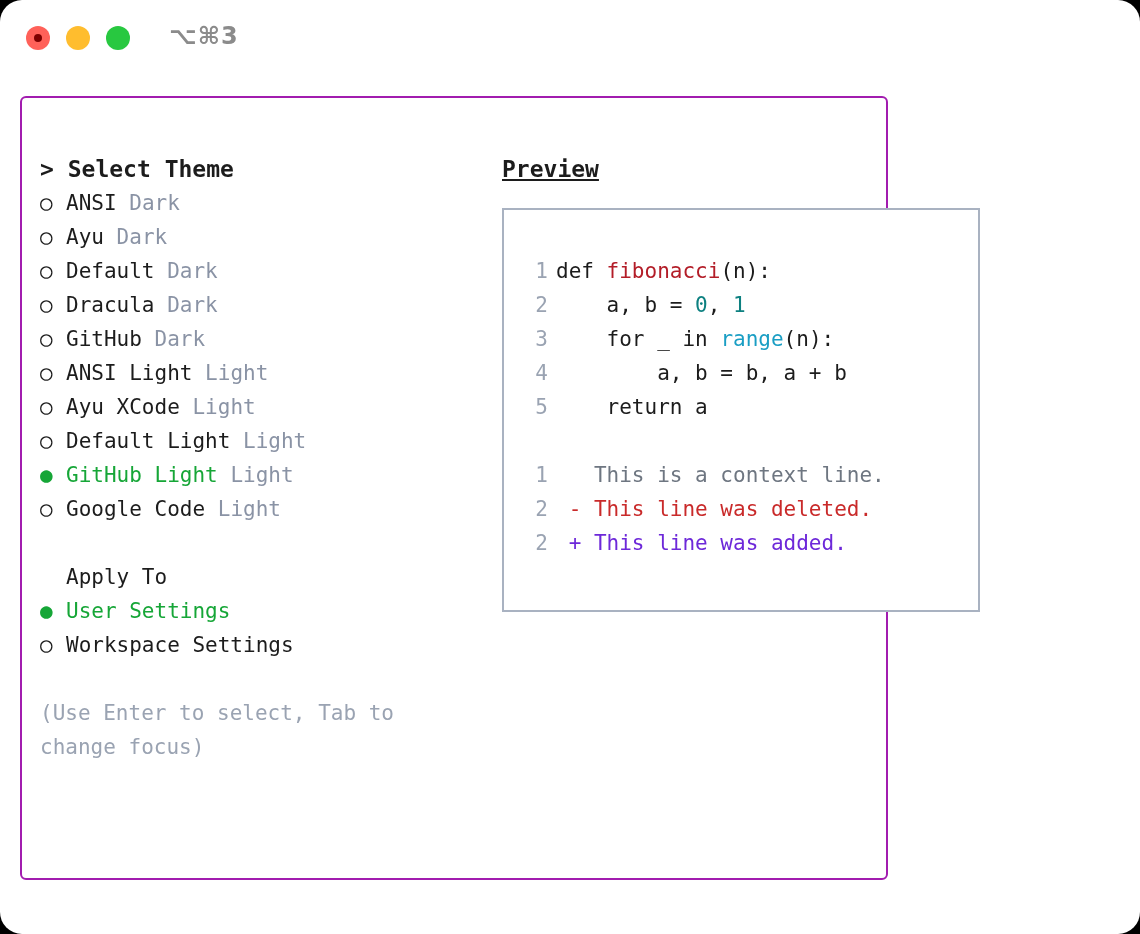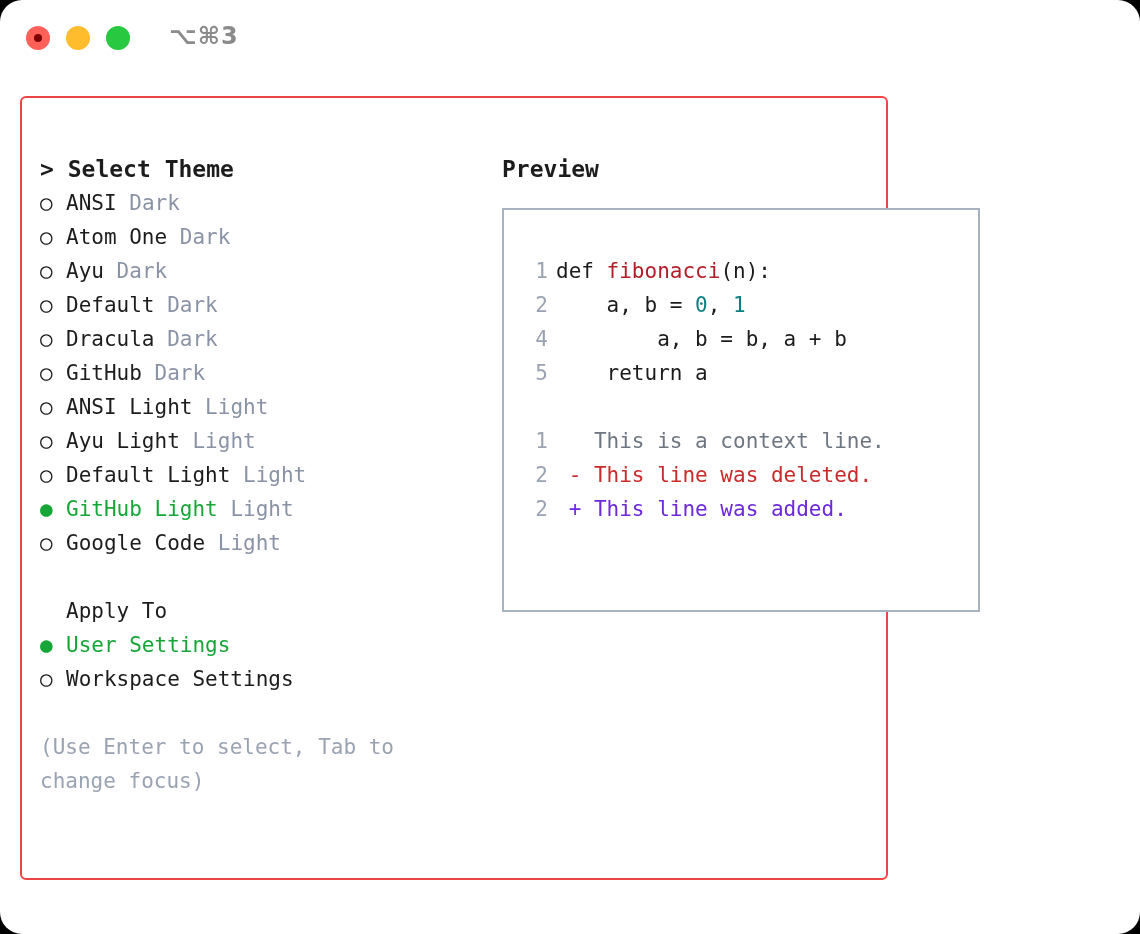--- a/index.html
+++ b/index.html
@@ -73,7 +73,7 @@
     left: 20px; top: 96px;
     width: 868px;
     height: 784px;
-    border: 2px solid #ef4444;
+    border: 2px solid #a21caf;
     border-radius: 6px;
     box-sizing: border-box;
     background: #ffffff;

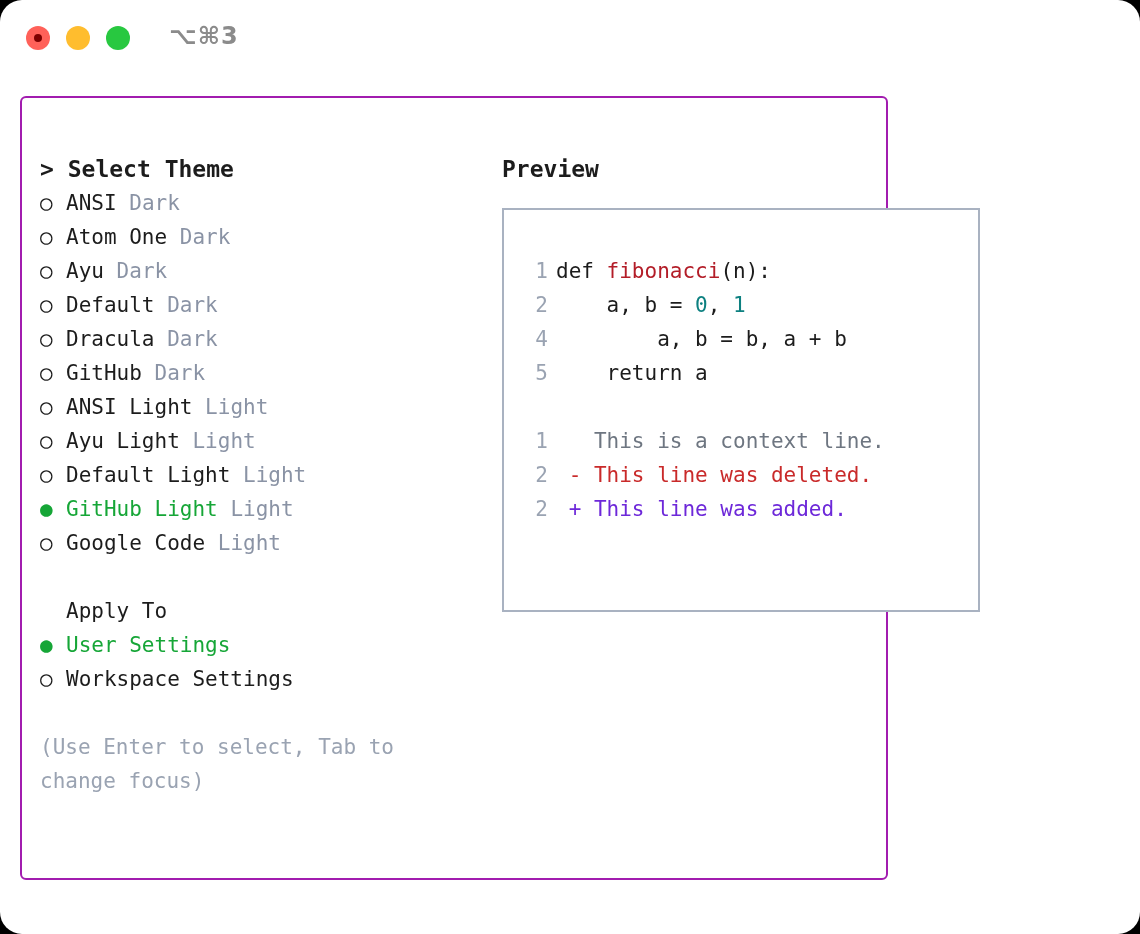--- a/index.html
+++ b/index.html
@@ -146,6 +146,7 @@
     color: #1c1c1c;
     height: 34px;
     line-height: 34px;
+    text-decoration: underline;
   }
   .preview-box {
     margin-top: 22px;

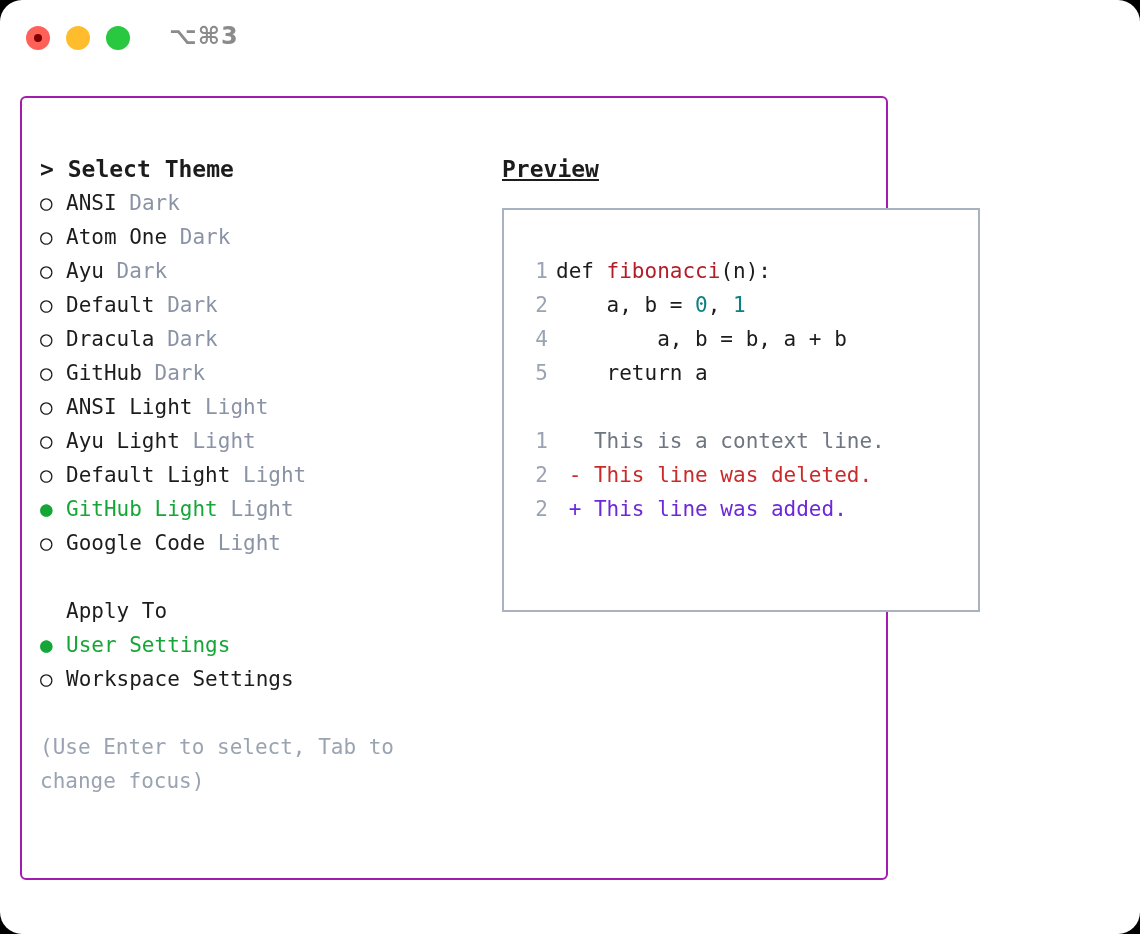--- a/index.html
+++ b/index.html
@@ -204,7 +204,6 @@
 
       <div id="theme-list">
           <div class="opt-row"><span class="marker">○</span><span class="opt-label">ANSI</span> <span class="opt-tag">Dark</span></div>
-          <div class="opt-row"><span class="marker">○</span><span class="opt-label">Atom One</span> <span class="opt-tag">Dark</span></div>
           <div class="opt-row"><span class="marker">○</span><span class="opt-label">Ayu</span> <span class="opt-tag">Dark</span></div>
           <div class="opt-row"><span class="marker">○</span><span class="opt-label">Default</span> <span class="opt-tag">Dark</span></div>
           <div class="opt-row"><span class="marker">○</span><span class="opt-label">Dracula</span> <span class="opt-tag">Dark</span></div>

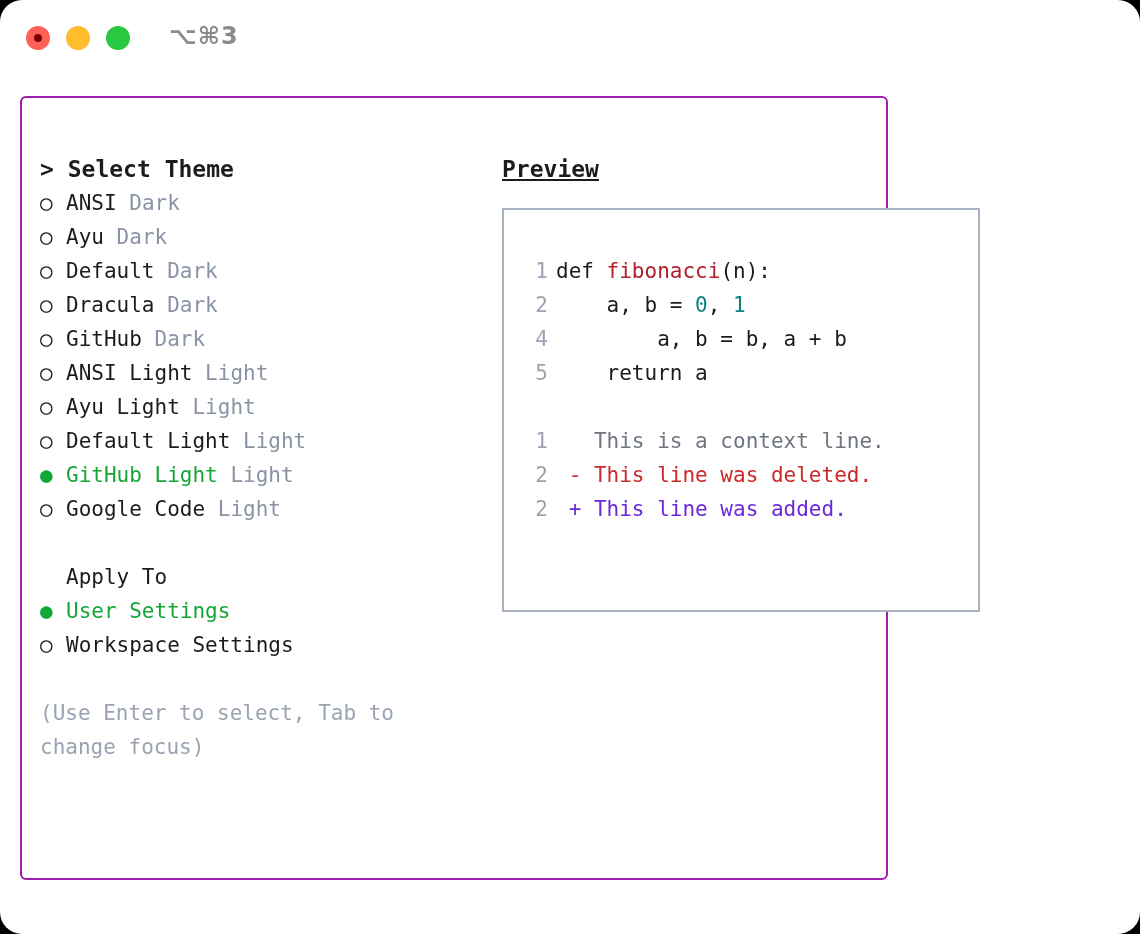--- a/index.html
+++ b/index.html
@@ -233,6 +233,7 @@
         <div id="code-block">
             <div class="code-line"><span class="lineno">1</span><span class="tok-plain">def </span><span class="tok-fn">fibonacci</span><span class="tok-plain">(n):</span></div>
             <div class="code-line"><span class="lineno">2</span><span class="tok-plain">    a, b = </span><span class="tok-num">0</span><span class="tok-plain">, </span><span class="tok-num">1</span></div>
+            <div class="code-line"><span class="lineno">3</span><span class="tok-plain">    for _ in </span><span class="tok-call">range</span><span class="tok-plain">(n):</span></div>
             <div class="code-line"><span class="lineno">4</span><span class="tok-plain">        a, b = b, a + b</span></div>
             <div class="code-line"><span class="lineno">5</span><span class="tok-plain">    return a</span></div>
           </div>

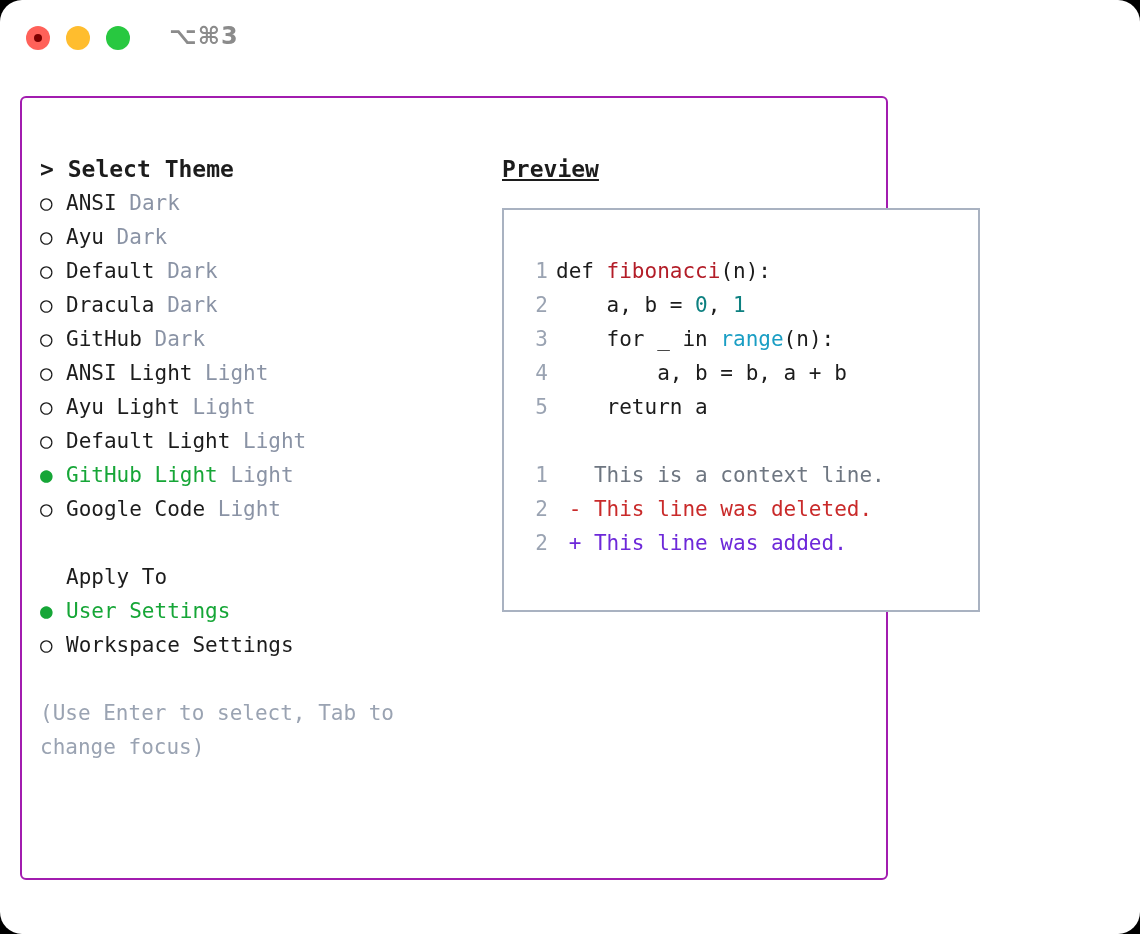--- a/index.html
+++ b/index.html
@@ -209,7 +209,7 @@
           <div class="opt-row"><span class="marker">○</span><span class="opt-label">Dracula</span> <span class="opt-tag">Dark</span></div>
           <div class="opt-row"><span class="marker">○</span><span class="opt-label">GitHub</span> <span class="opt-tag">Dark</span></div>
           <div class="opt-row"><span class="marker">○</span><span class="opt-label">ANSI Light</span> <span class="opt-tag">Light</span></div>
-          <div class="opt-row"><span class="marker">○</span><span class="opt-label">Ayu Light</span> <span class="opt-tag">Light</span></div>
+          <div class="opt-row"><span class="marker">○</span><span class="opt-label">Ayu XCode</span> <span class="opt-tag">Light</span></div>
           <div class="opt-row"><span class="marker">○</span><span class="opt-label">Default Light</span> <span class="opt-tag">Light</span></div>
           <div class="opt-row selected"><span class="marker">●</span><span class="opt-label">GitHub Light</span> <span class="opt-tag">Light</span></div>
           <div class="opt-row"><span class="marker">○</span><span class="opt-label">Google Code</span> <span class="opt-tag">Light</span></div>

